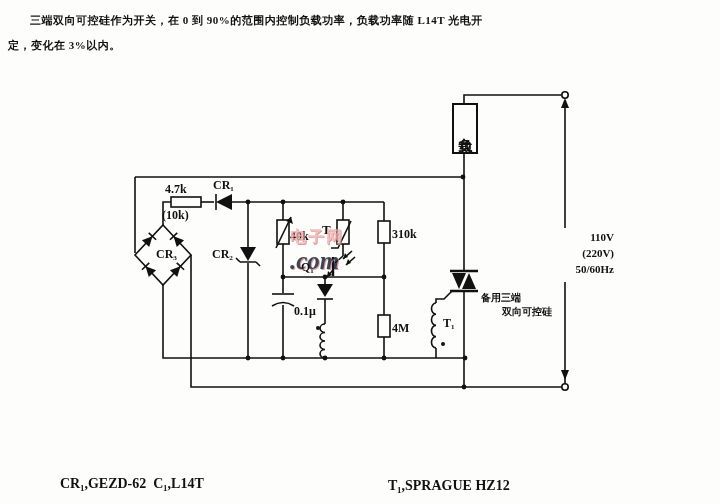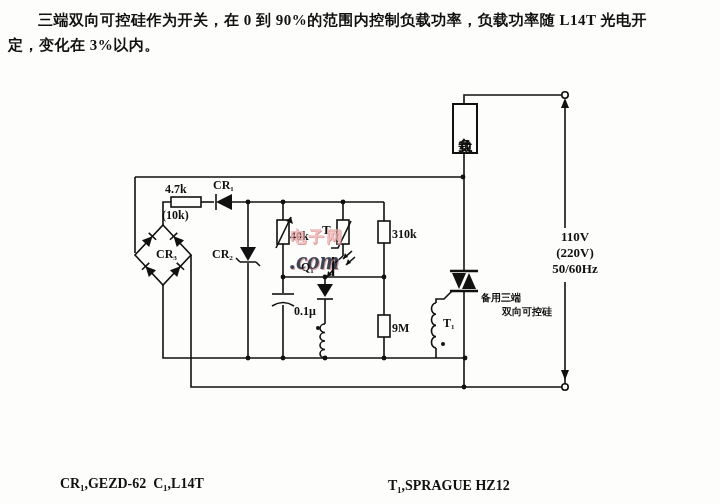--- a/index.html
+++ b/index.html
@@ -11,7 +11,7 @@
   }
   .intro{
     position:absolute;left:8px;top:8px;width:706px;
-    font-size:15px;font-weight:bold;line-height:25px;letter-spacing:.5px;
+    font-size:11px;font-weight:bold;line-height:25px;letter-spacing:.5px;
   }
   .intro .l1{text-indent:2em;}
   .lbl{

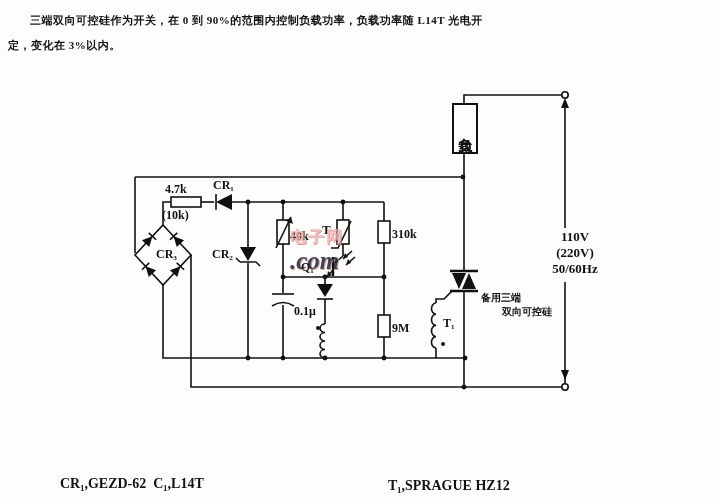--- a/index.html
+++ b/index.html
@@ -26,8 +26,8 @@
     padding-top:1px;
   }
   .supply{
-    position:absolute;left:536px;top:229px;width:78px;text-align:center;
-    font-size:13px;font-weight:bold;line-height:16px;
+    position:absolute;left:536px;top:229px;width:78px;text-align:right;
+    font-size:11px;font-weight:bold;line-height:16px;
   }
   .triac-note{
     position:absolute;font-size:10px;font-weight:bold;line-height:14px;

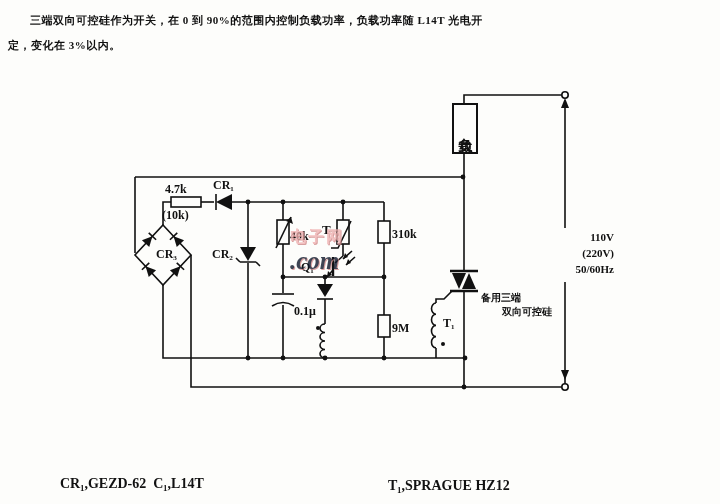--- a/index.html
+++ b/index.html
@@ -222,7 +222,7 @@
 <div class="lbl" style="left:392px;top:228px;">310k</div>
 <div class="lbl" style="left:301px;top:261px;">Q₁</div>
 <div class="lbl" style="left:270px;top:305px;margin-left:24px;">0.1μ</div>
-<div class="lbl" style="left:392px;top:322px;">9M</div>
+<div class="lbl" style="left:392px;top:322px;">4M</div>
 <div class="lbl" style="left:443px;top:317px;">T₁</div>
 
 <div class="load-box">负载</div>

